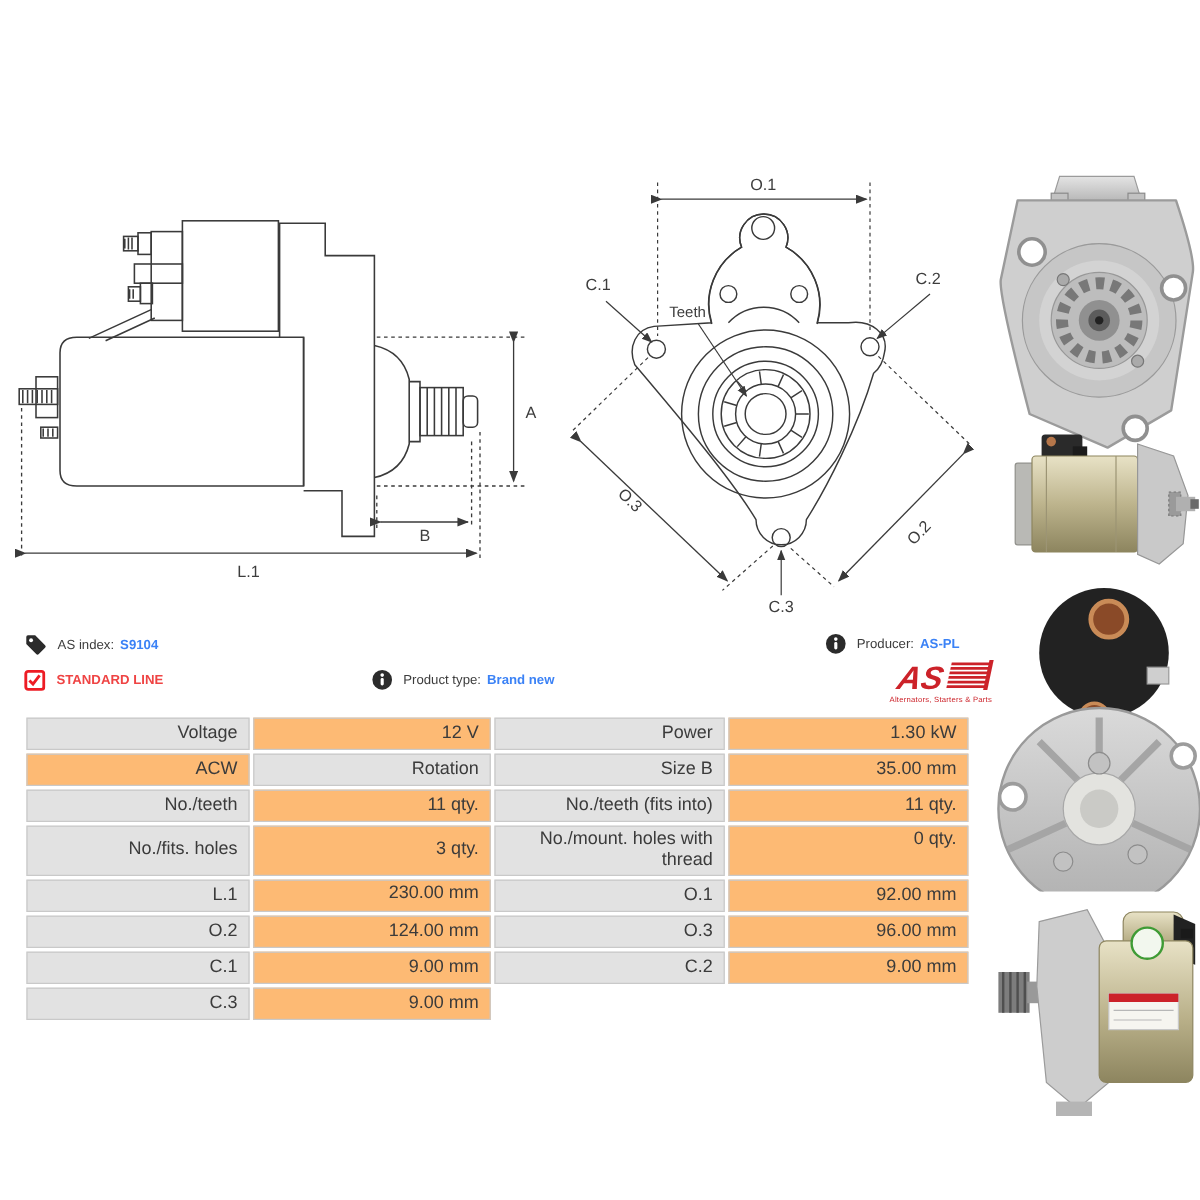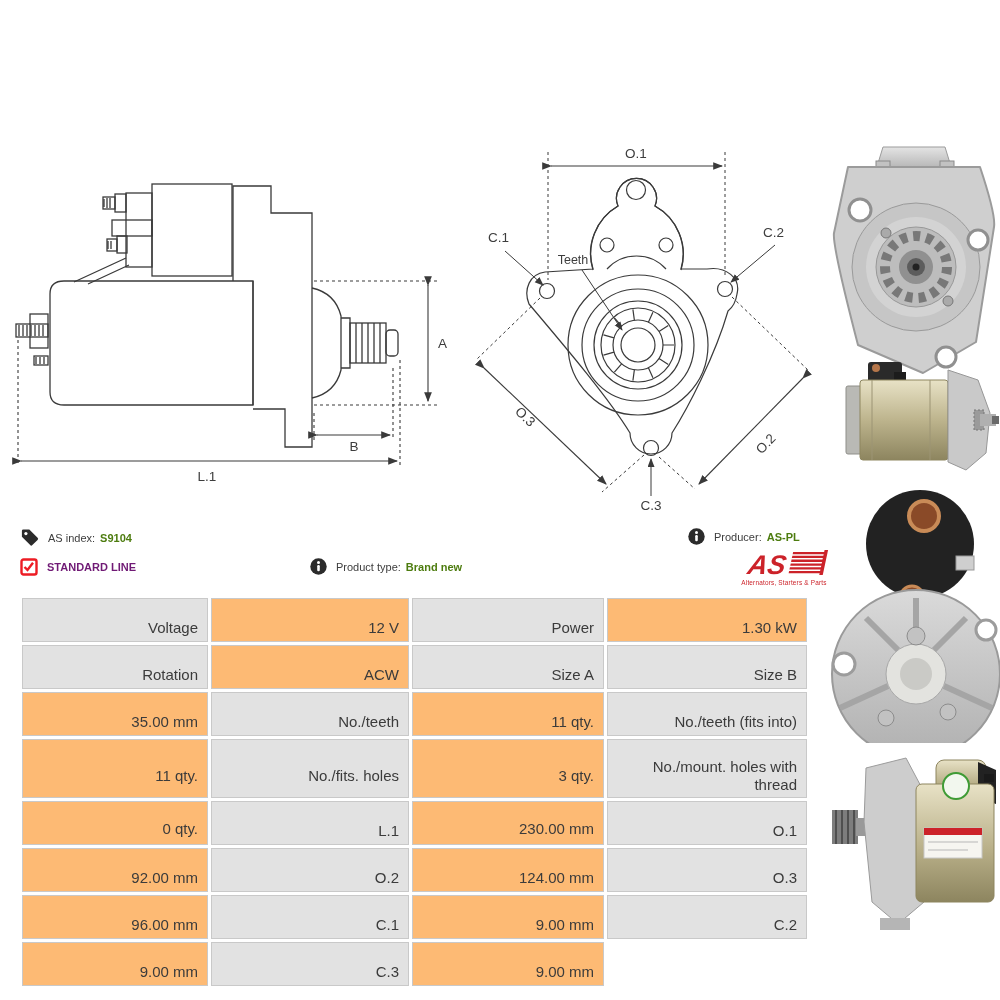--- a/index.html
+++ b/index.html
@@ -9,7 +9,7 @@
   .abs{position:absolute;}
   
   .info-item{position:absolute;display:flex;align-items:center;gap:9px;font-size:11px;color:#3d3d3d;white-space:nowrap;}
-  .info-item .b{font-weight:700;color:#4d7c0f;}
+  .info-item .b{font-weight:700;color:#3b82f6;}
   .red{color:#701a75;font-weight:700;}
   .icn{display:inline-block;flex:0 0 auto;}
   

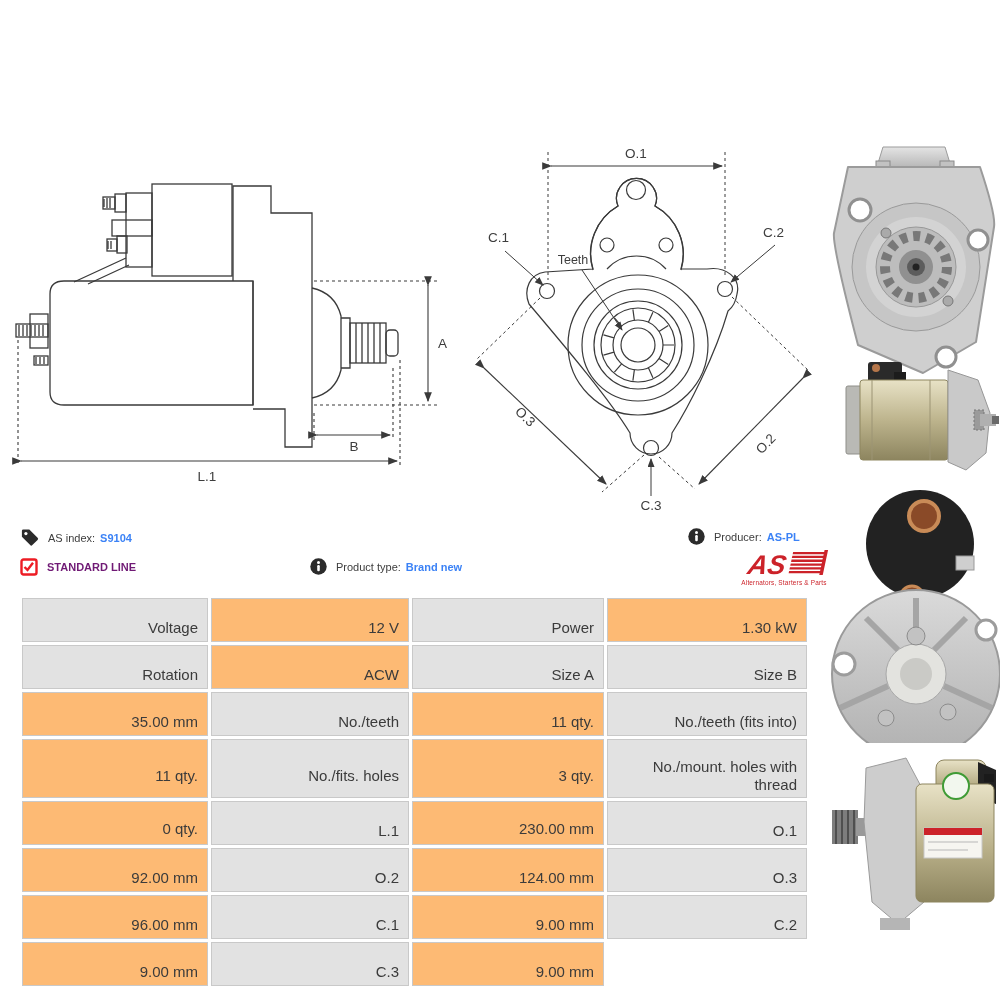--- a/index.html
+++ b/index.html
@@ -10,7 +10,7 @@
   
   .info-item{position:absolute;display:flex;align-items:center;gap:9px;font-size:11px;color:#3d3d3d;white-space:nowrap;}
   .info-item .b{font-weight:700;color:#3b82f6;}
-  .red{color:#701a75;font-weight:700;}
+  .red{color:#ef4444;font-weight:700;}
   .icn{display:inline-block;flex:0 0 auto;}
   
   .spec-table{position:absolute;left:22px;top:598px;width:786px;

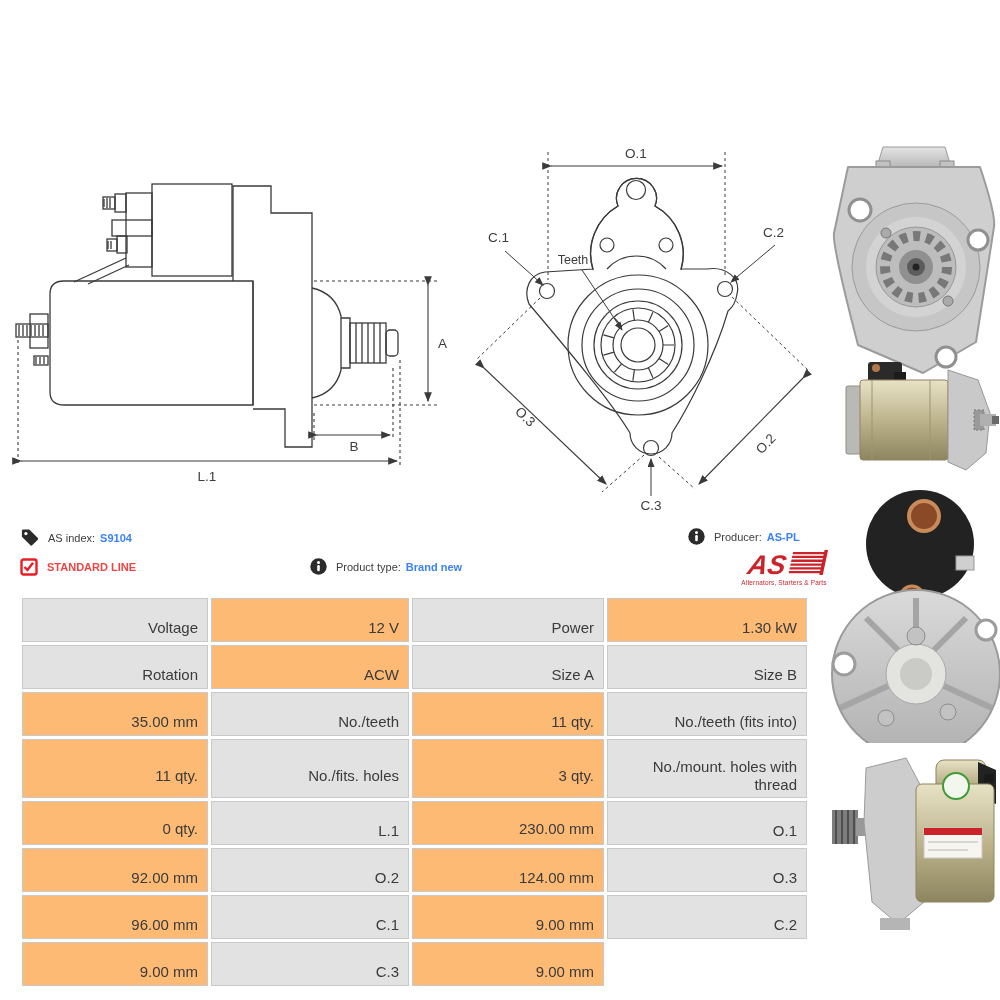--- a/index.html
+++ b/index.html
@@ -17,7 +17,7 @@
       display:grid;grid-template-columns:186px 198px 192px 200px;
       column-gap:3px;row-gap:3px;font-size:15px;}
   .cell{border:1px solid #c9c9c9;display:flex;align-items:center;justify-content:flex-end;
-        text-align:right;padding:18px 9px 3px 6px;min-height:21px;line-height:18px;color:#3b3b3b;}
+        text-align:right;padding:1px 9px 3px 6px;min-height:21px;line-height:18px;color:#3b3b3b;}
   .tl{background:#e2e2e2;}
   .tv{background:#fdba74;}
 </style>

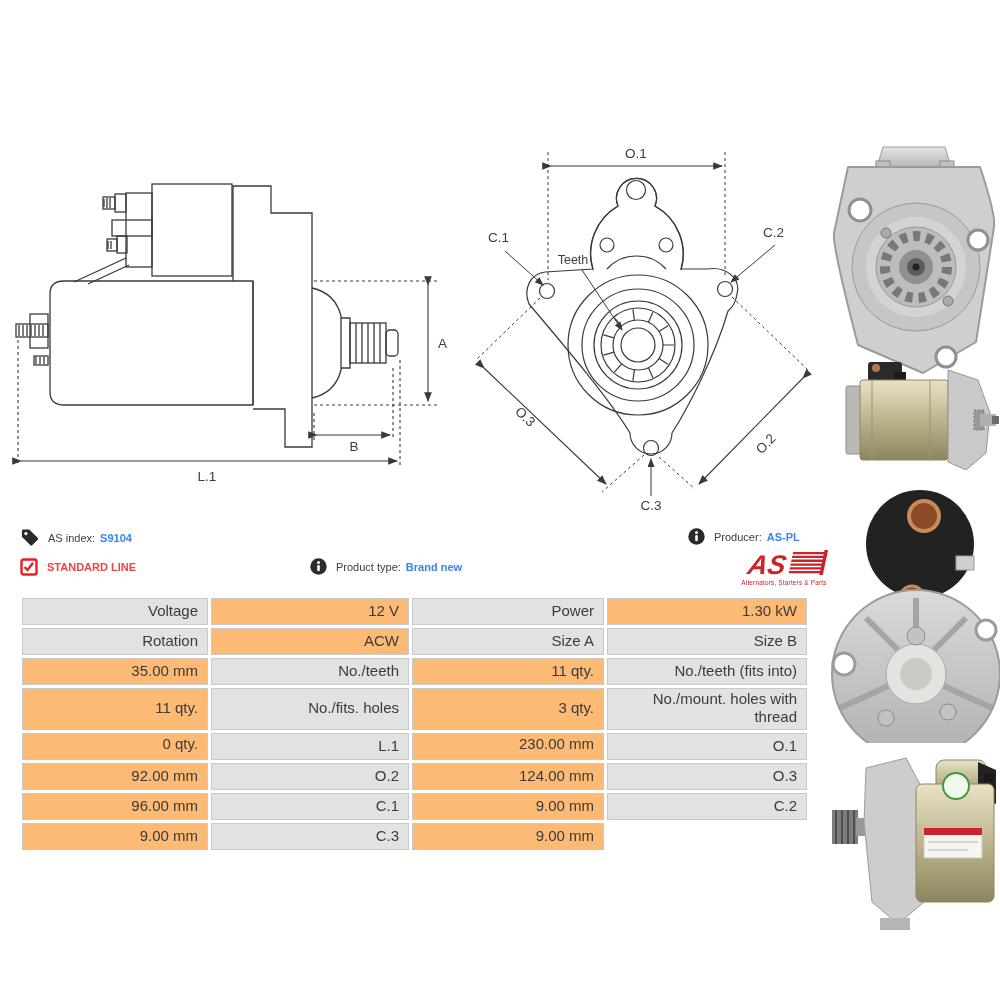--- a/index.html
+++ b/index.html
@@ -305,8 +305,8 @@
     <div class="cell tl">Power</div>
     <div class="cell tv">1.30 kW</div>
 
+    <div class="cell tv">ACW</div>
     <div class="cell tl">Rotation</div>
-    <div class="cell tv">ACW</div>
     <div class="cell tl">Size A</div>
 
     <div class="cell tl">Size B</div>

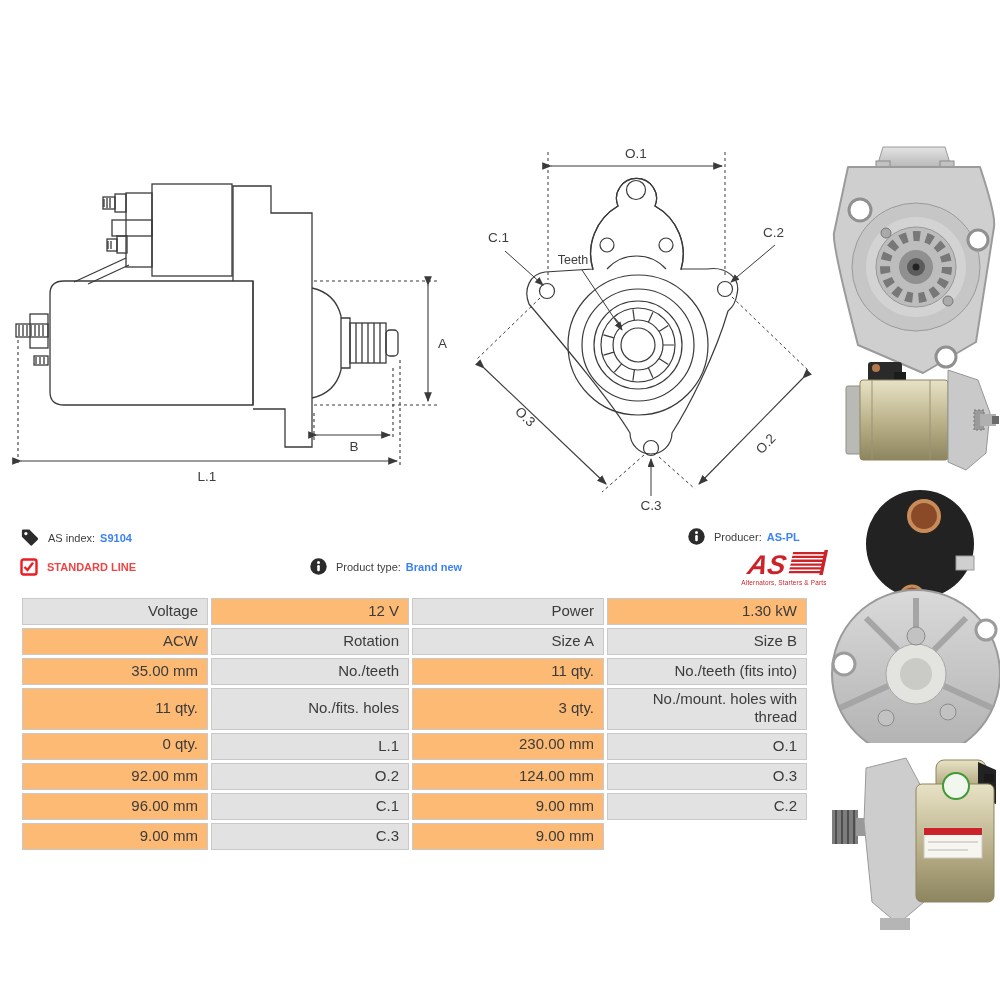--- a/index.html
+++ b/index.html
@@ -307,7 +307,6 @@
 
     <div class="cell tv">ACW</div>
     <div class="cell tl">Rotation</div>
-    <div class="cell tl">Size A</div>
 
     <div class="cell tl">Size B</div>
     <div class="cell tv">35.00 mm</div>

